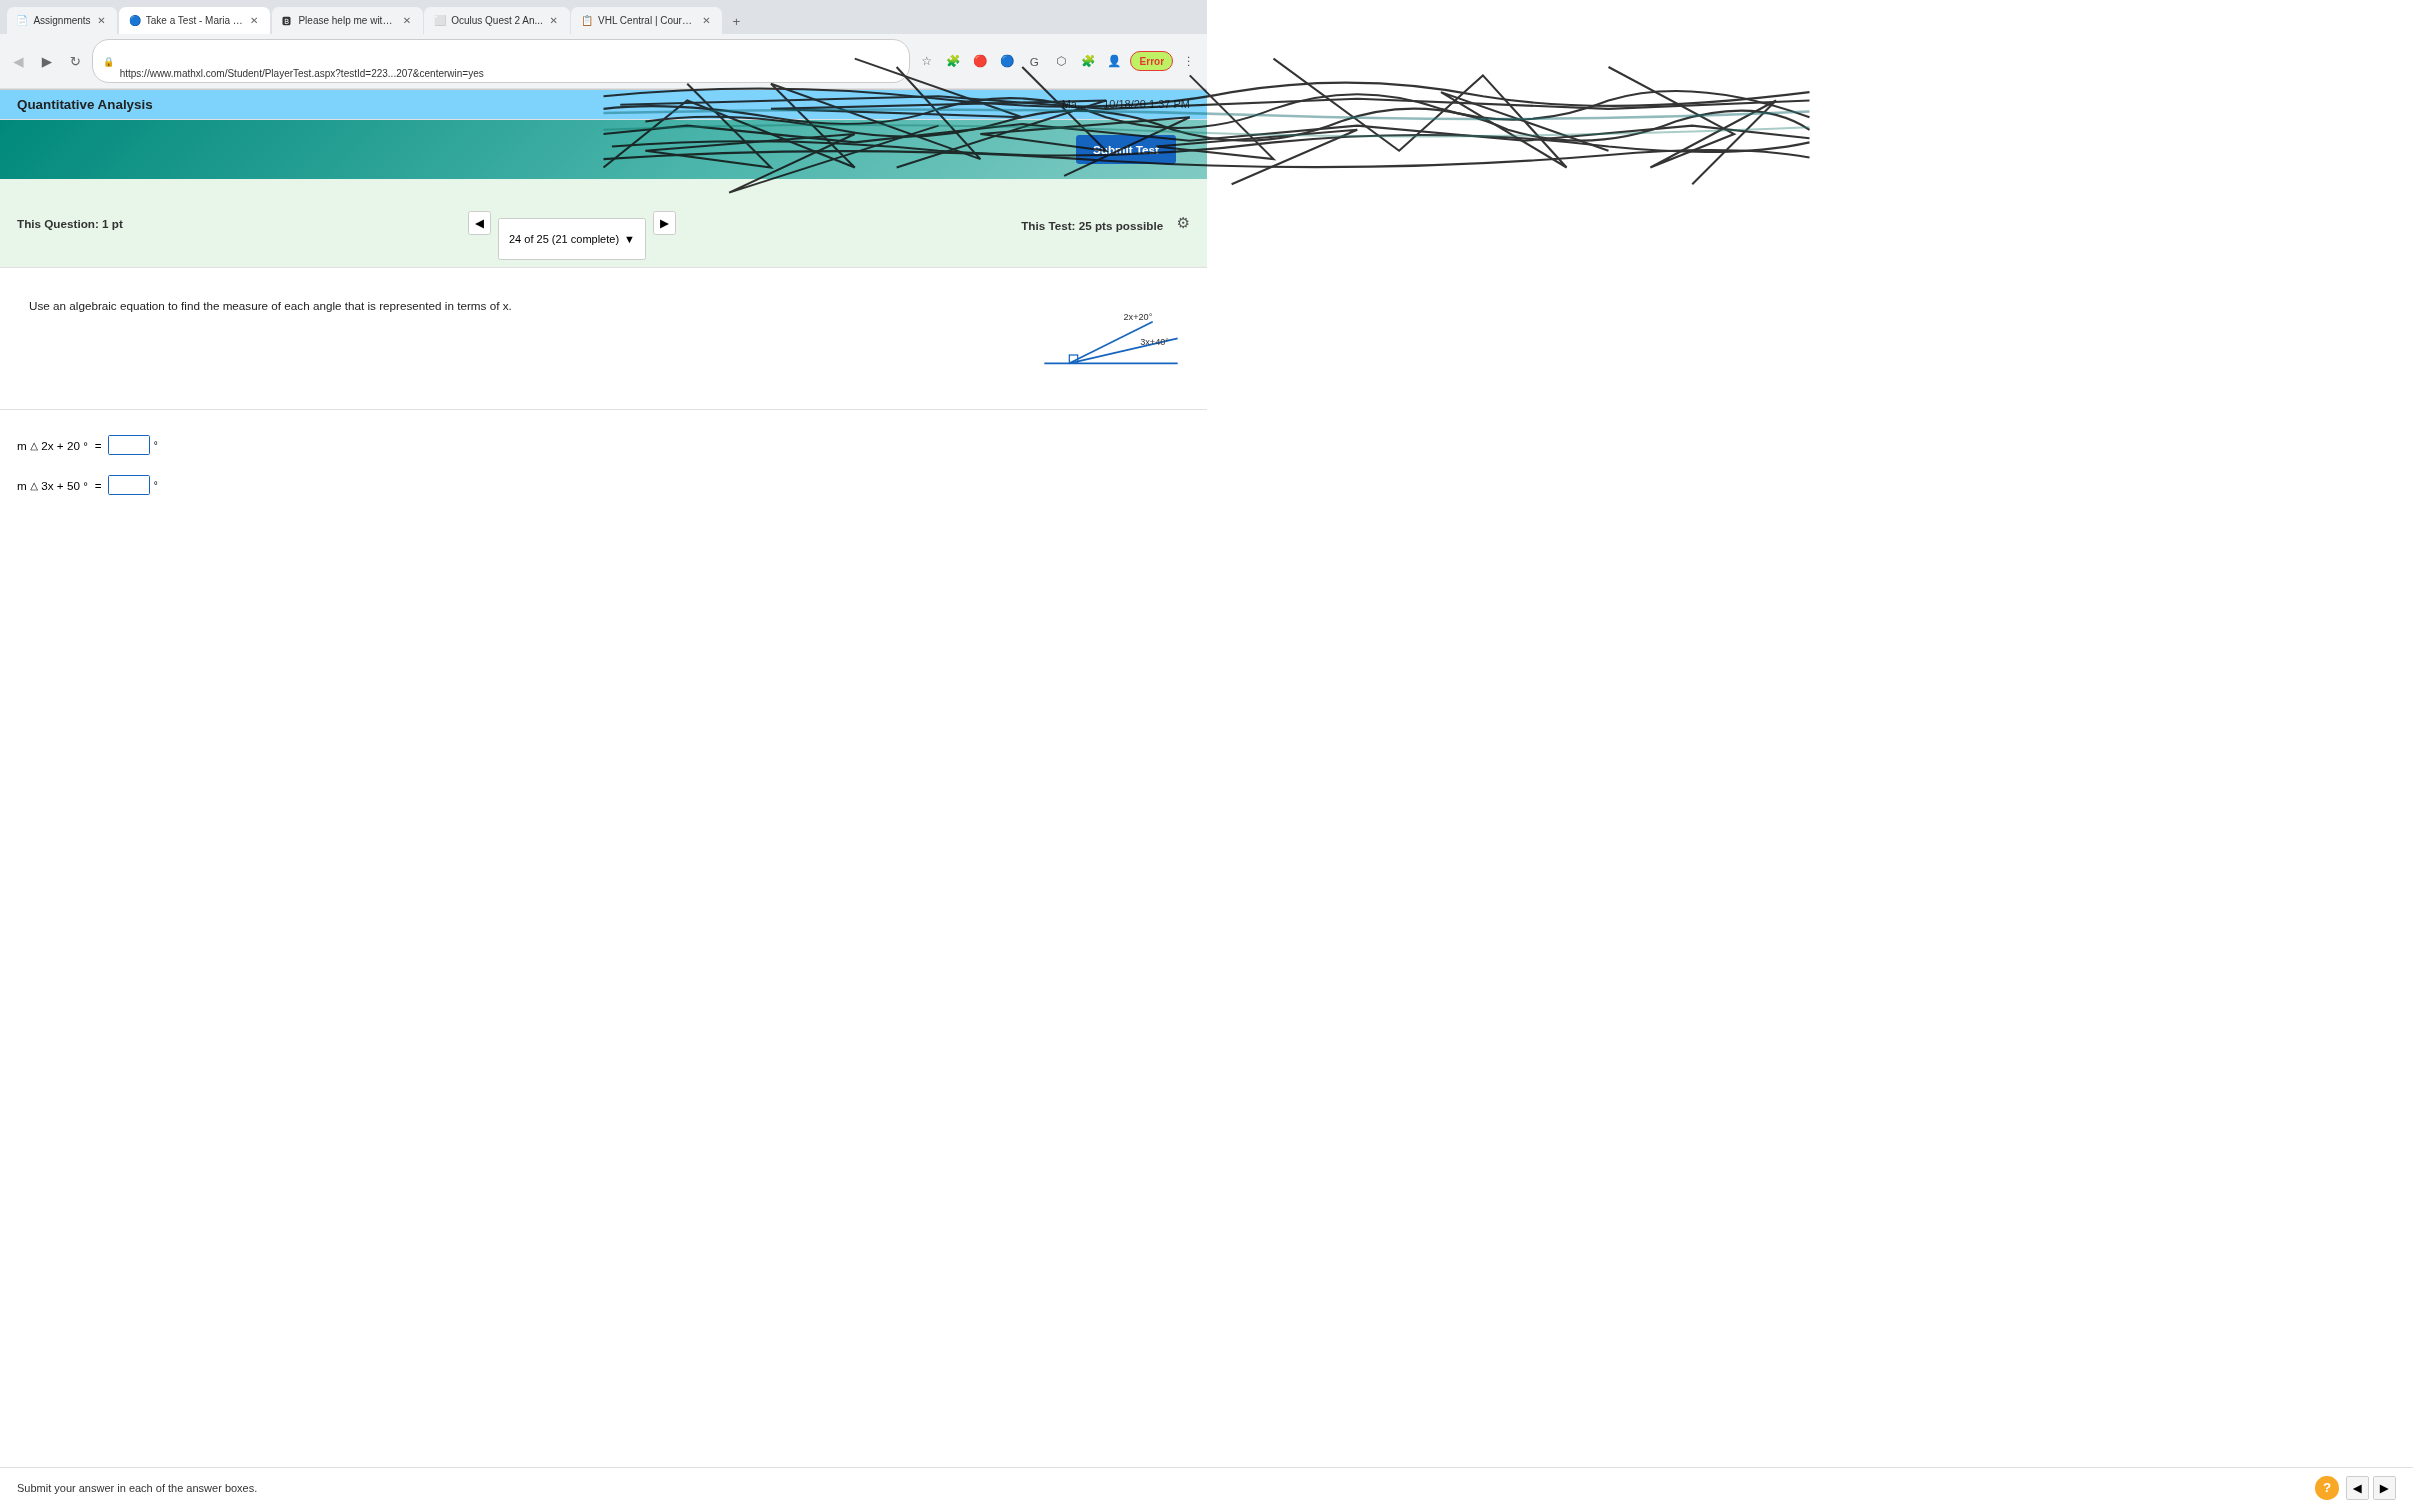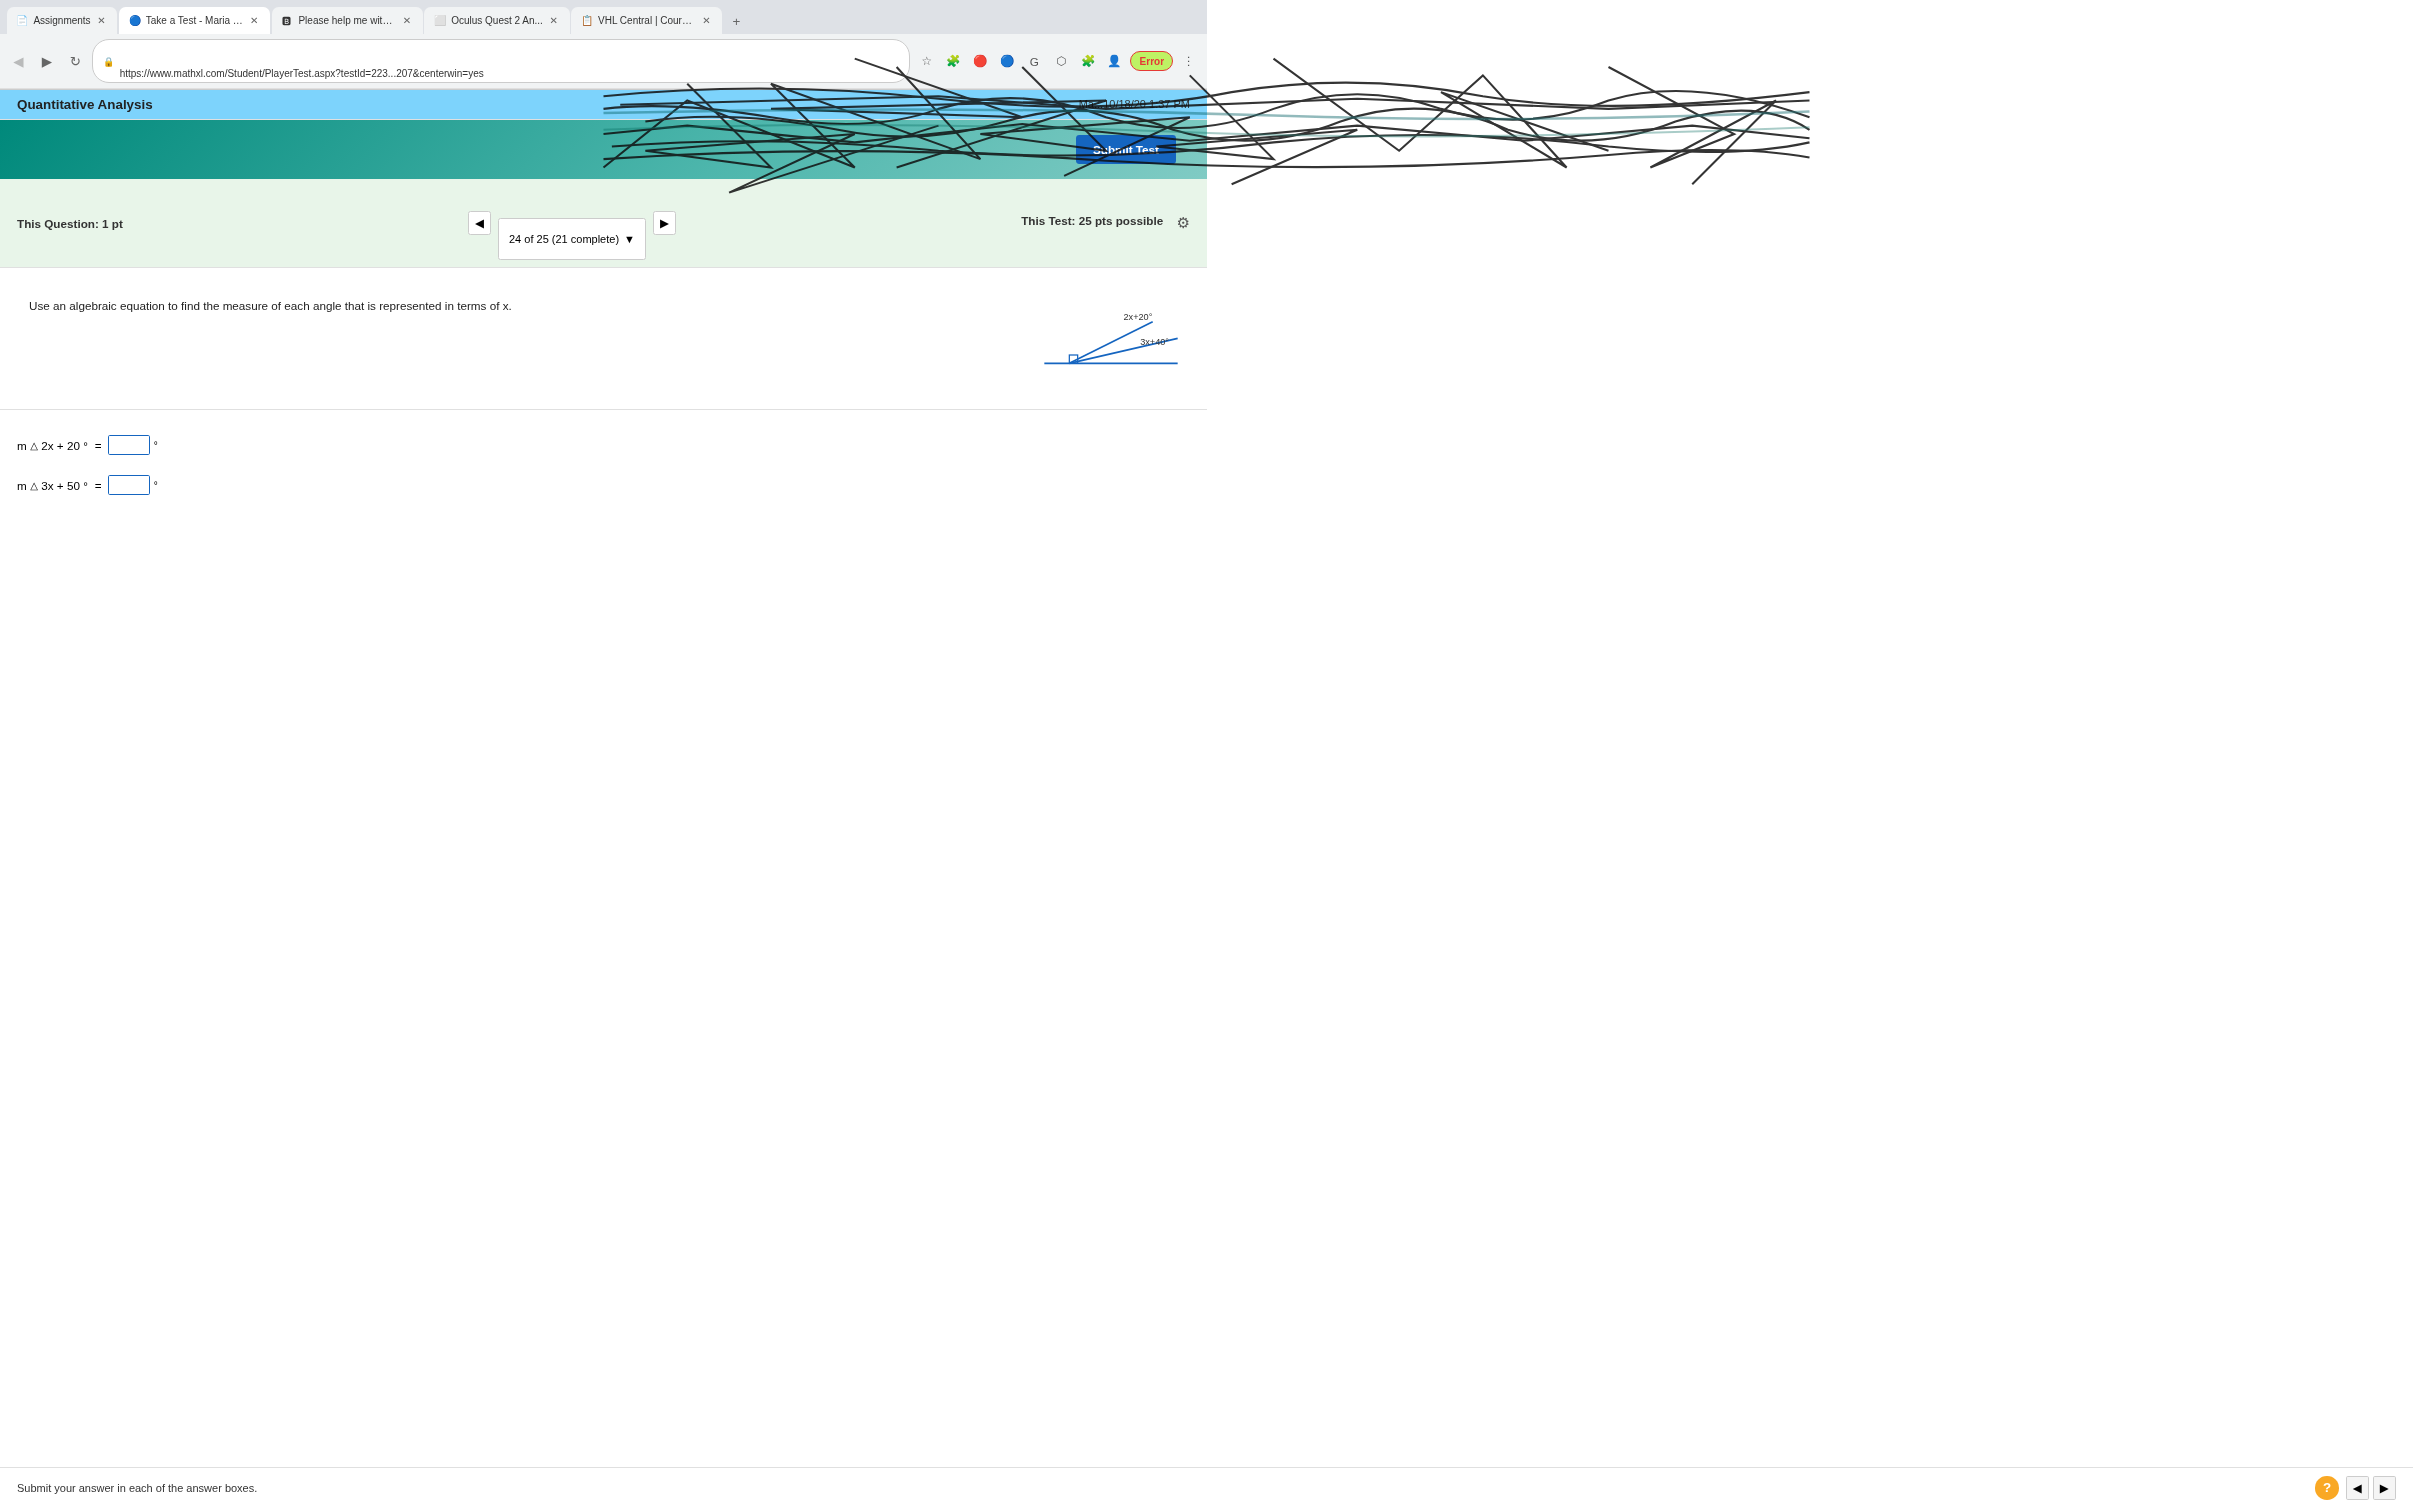--- a/index.html
+++ b/index.html
@@ -28,7 +28,7 @@
     
     .page-header { display: flex; align-items: center; justify-content: space-between; padding: 6.7px 17px; border-bottom: 0.8px solid #e0e0e0; background: #7dd3fc; }
     .course-title { font-size: 13.4px; font-weight: 600; color: #222; }
-    .header-right { display: flex; align-items: center; font-size: 11px; color: #333; }
+    .header-right { display: flex; align-items: center; gap: 17px; font-size: 11px; color: #333; }
 
     
     .test-banner { background: linear-gradient(135deg, #00897b 0%, #4db6ac 60%, #80cbc4 100%); padding: 15px 31px; display: flex; align-items: center; justify-content: flex-end; min-height: 50px; }

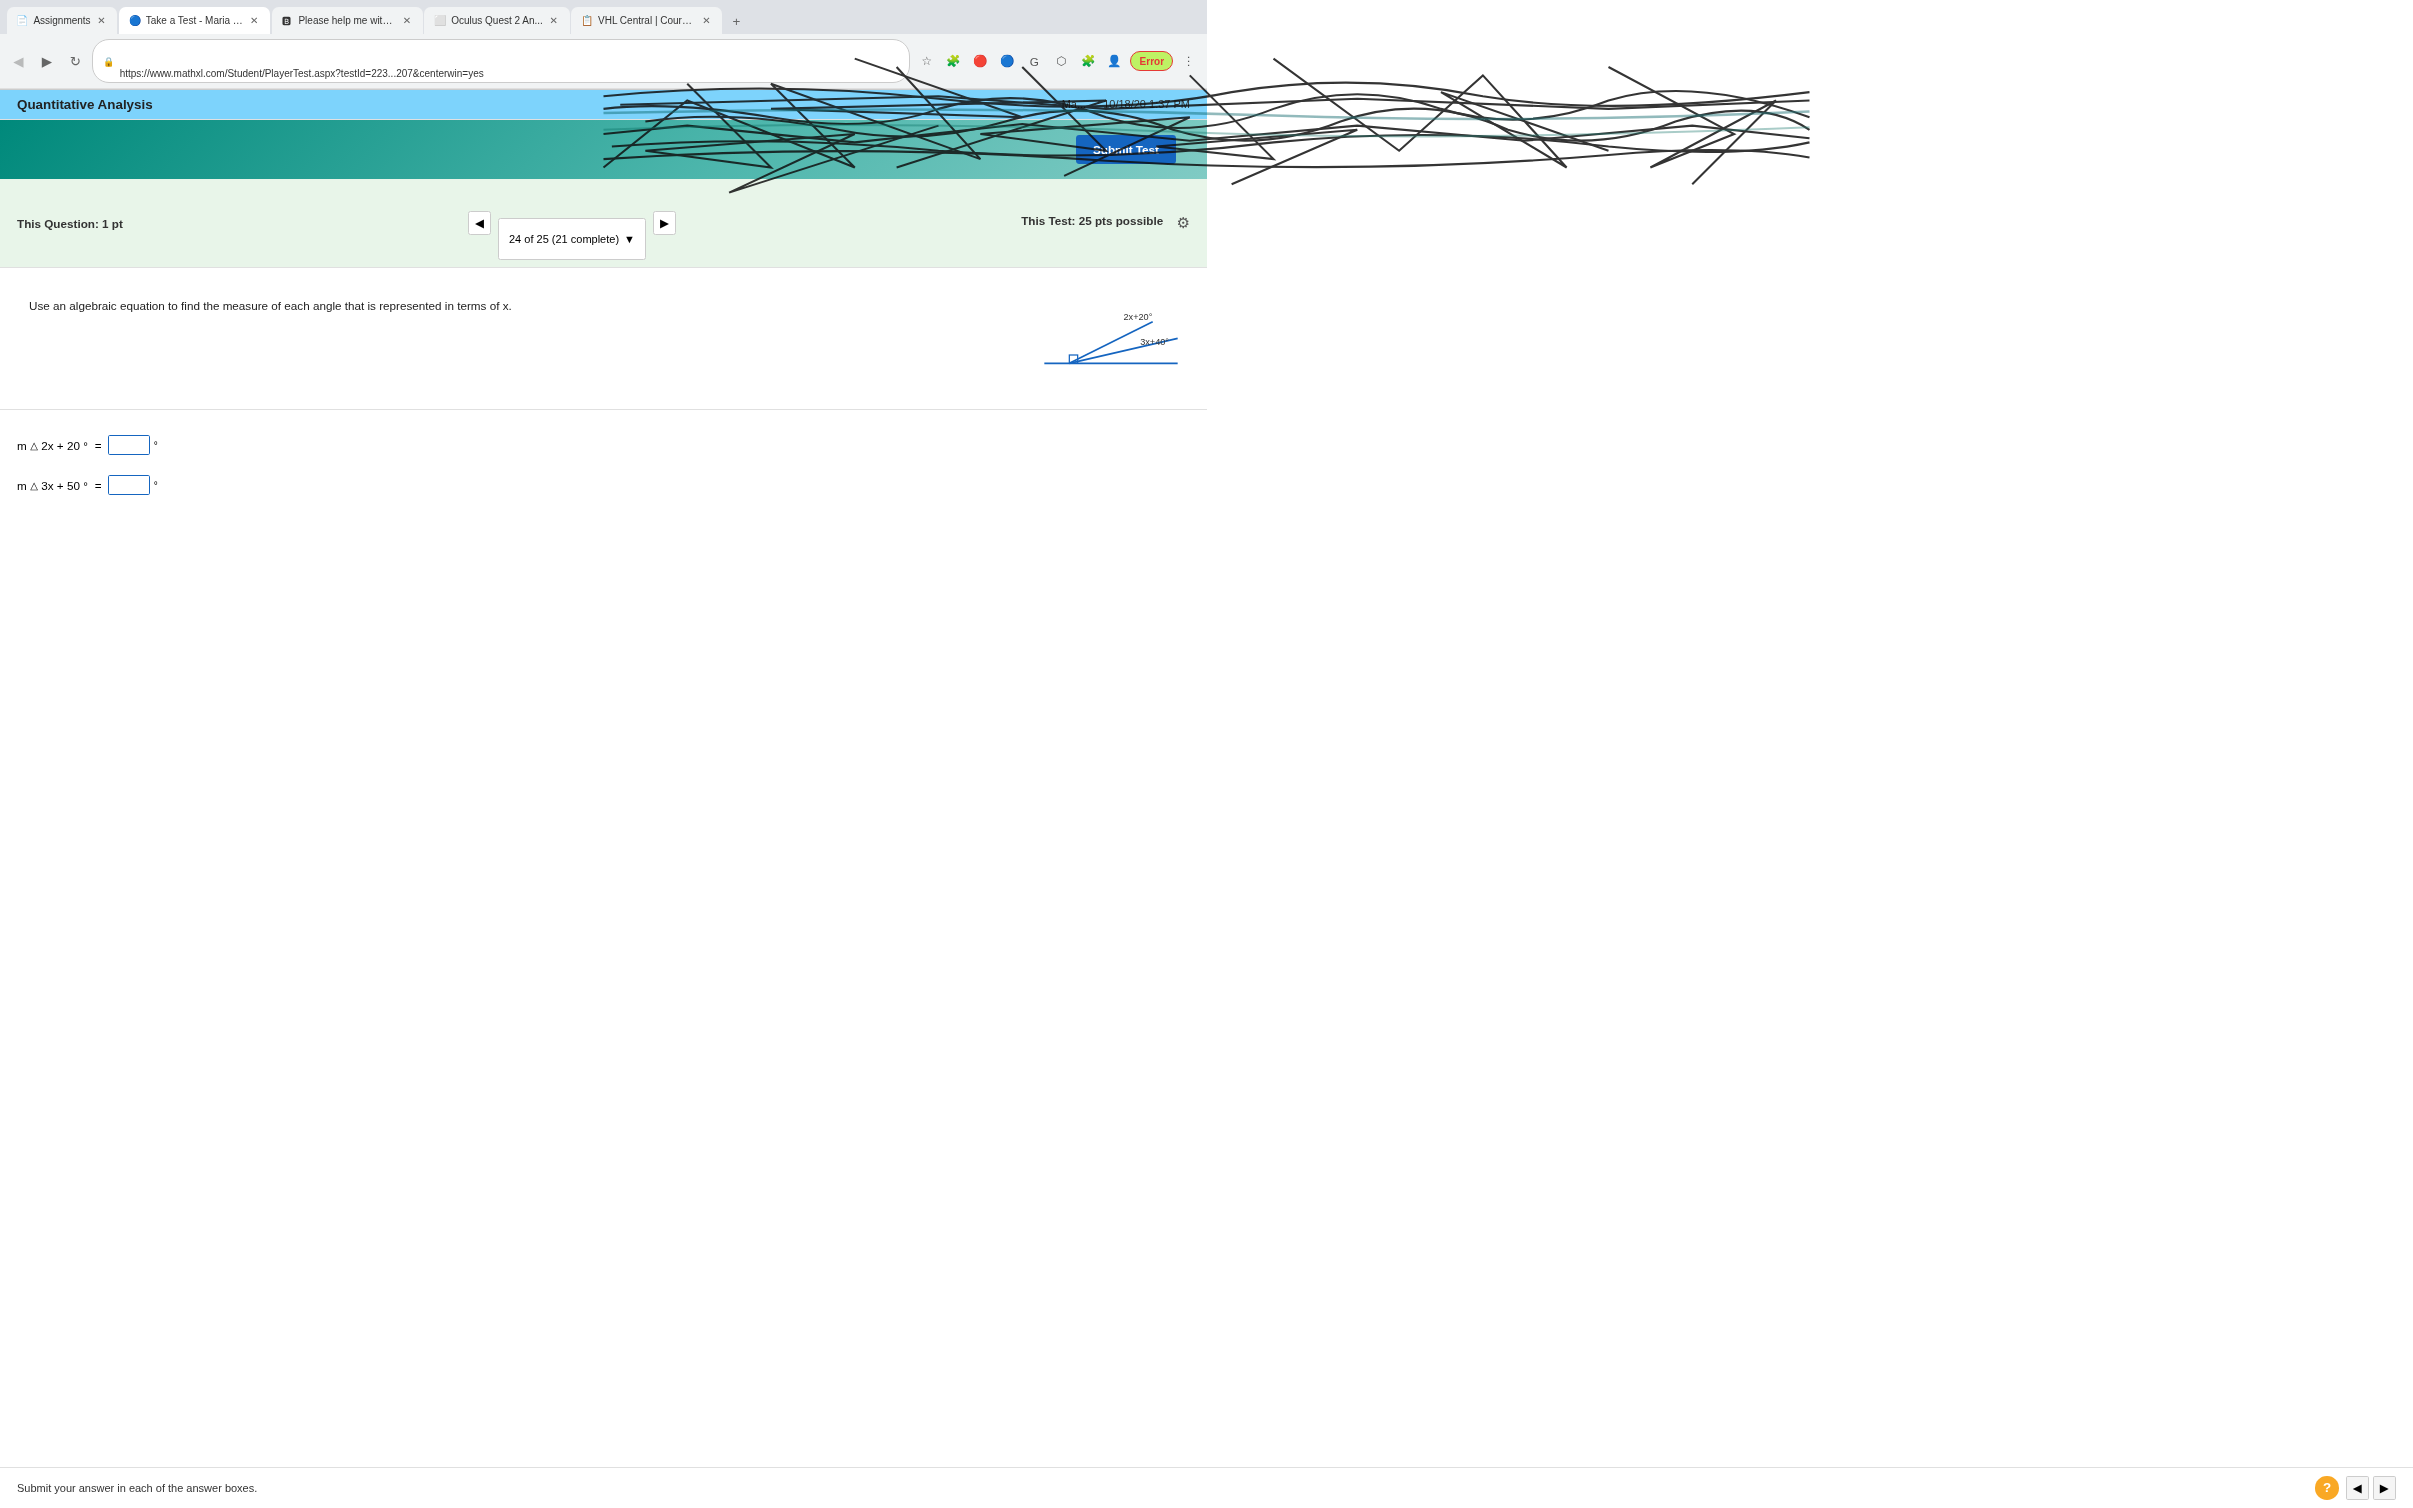--- a/index.html
+++ b/index.html
@@ -143,7 +143,7 @@
     </div>
     <button class="nav-arrow-btn">▶</button>
   </div>
-  <div style="display:flex;align-items:flex-start;gap:13.4px;">
+  <div style="display:flex;align-items:flex-end;gap:13.4px;">
     <span class="test-score">
       <span>This Test:</span>&nbsp;<span>25 pts possible</span>
     </span>

